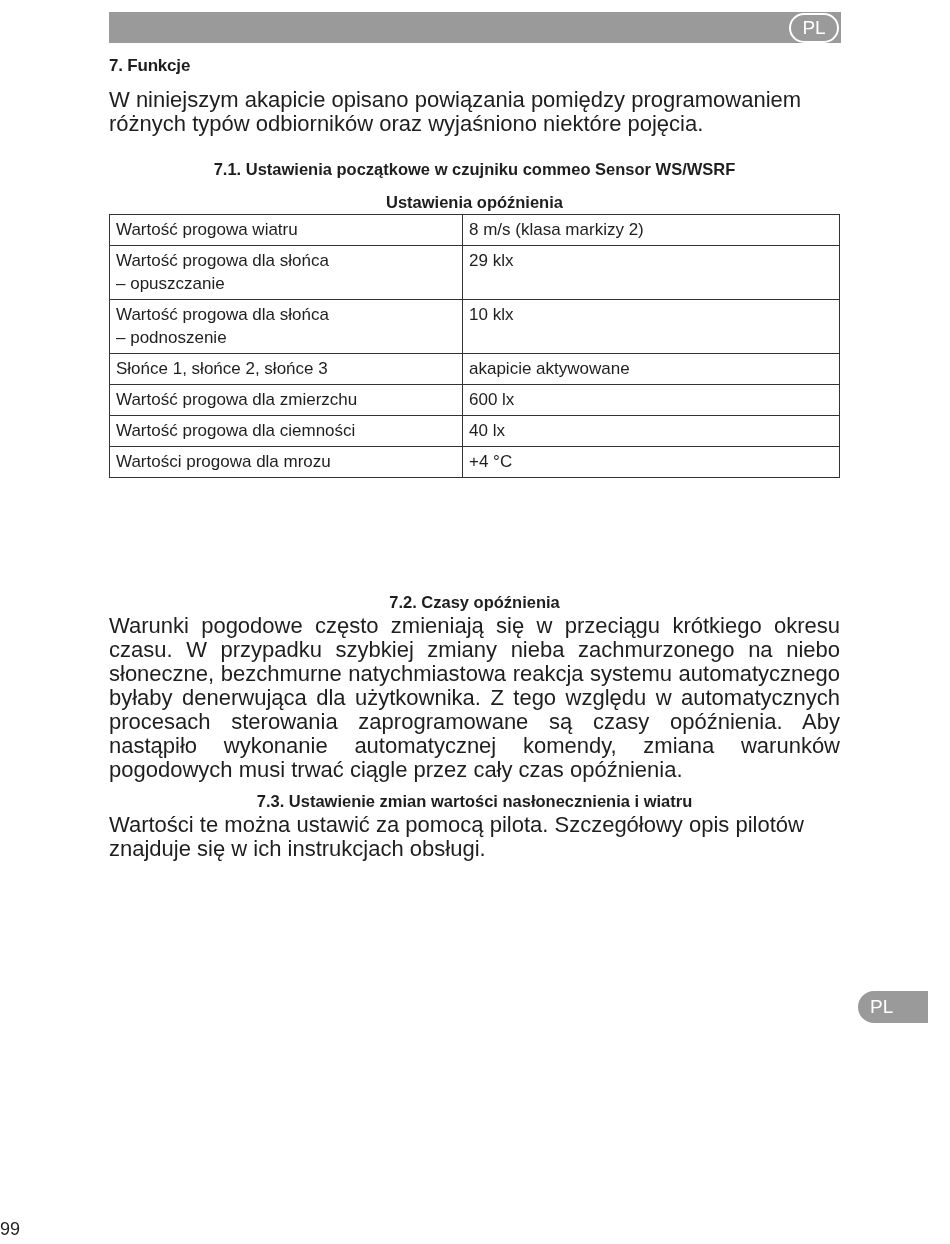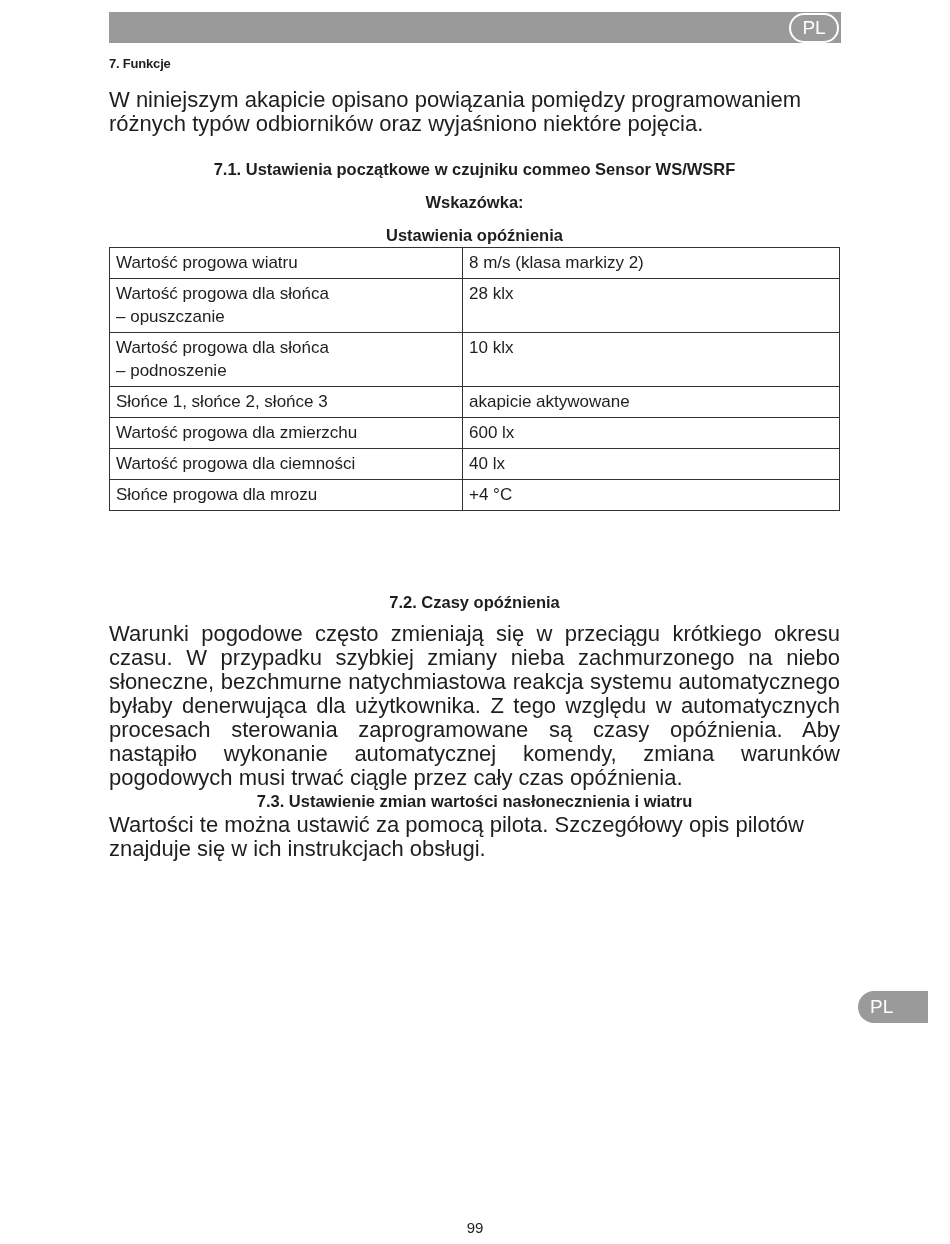--- a/index.html
+++ b/index.html
@@ -20,7 +20,7 @@
     .content { position: absolute; left: 109px; width: 731px; }
     h1 {
       position: absolute; left: 109px; top: 56px; margin: 0;
-      font-size: 13px; font-weight: bold; letter-spacing: -0.2px;
+      font-size: 17px; font-weight: bold; letter-spacing: -0.2px;
     }
     .p { font-size: 22px; line-height: 24px; margin: 0; }
     .h2 { font-size: 16.5px; font-weight: bold; line-height: 24px; margin: 0; text-align: center; }

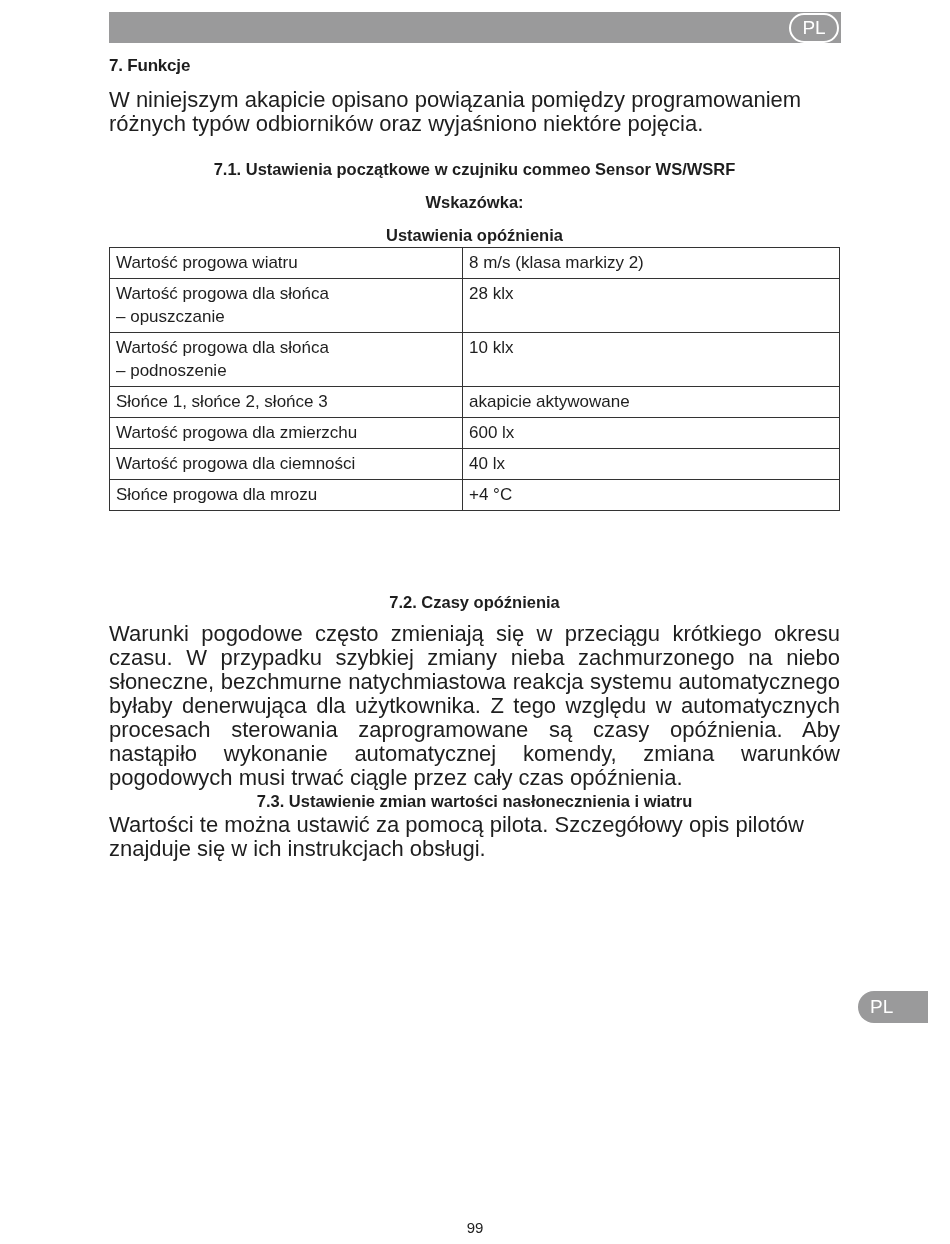--- a/index.html
+++ b/index.html
@@ -58,7 +58,6 @@
 
 <div class="content" style="top:157px;">
   <p class="h2">7.1. Ustawienia początkowe w czujniku commeo Sensor WS/WSRF</p>
-  <p class="h2" style="margin-top:9px;">Wskazówka:</p>
   <p class="h2" style="margin-top:9px;">Ustawienia opóźnienia</p>
   <table>
     <tbody>

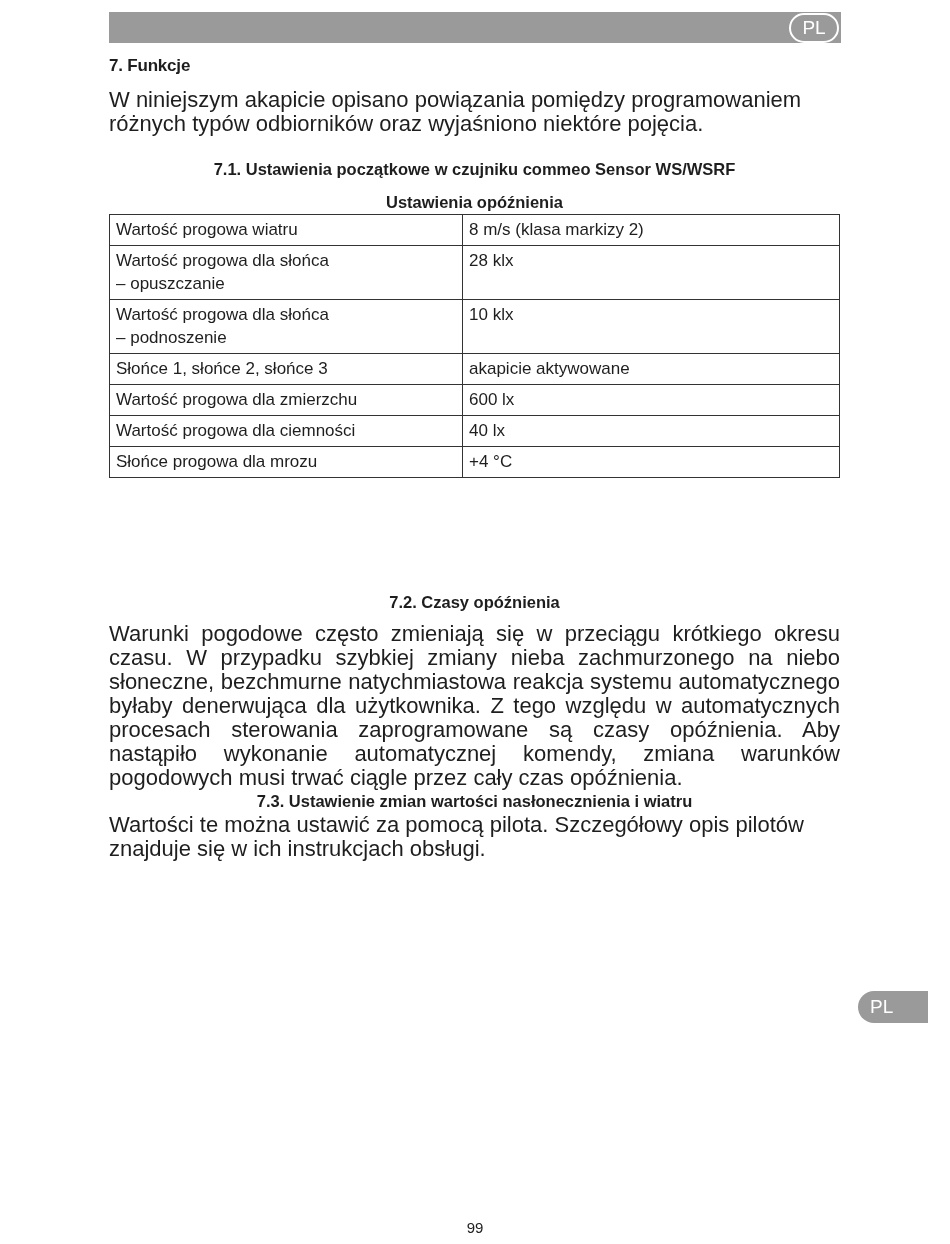--- a/index.html
+++ b/index.html
@@ -67,7 +67,7 @@
     </tr>
     <tr>
       <td class="c1"><span>Wartość progowa dla słońca</span><br><span>– opuszczanie</span></td>
-      <td>28 klx</td>
+      <td>29 klx</td>
     </tr>
     <tr>
       <td class="c1"><span>Wartość progowa dla słońca</span><br><span>– podnoszenie</span></td>

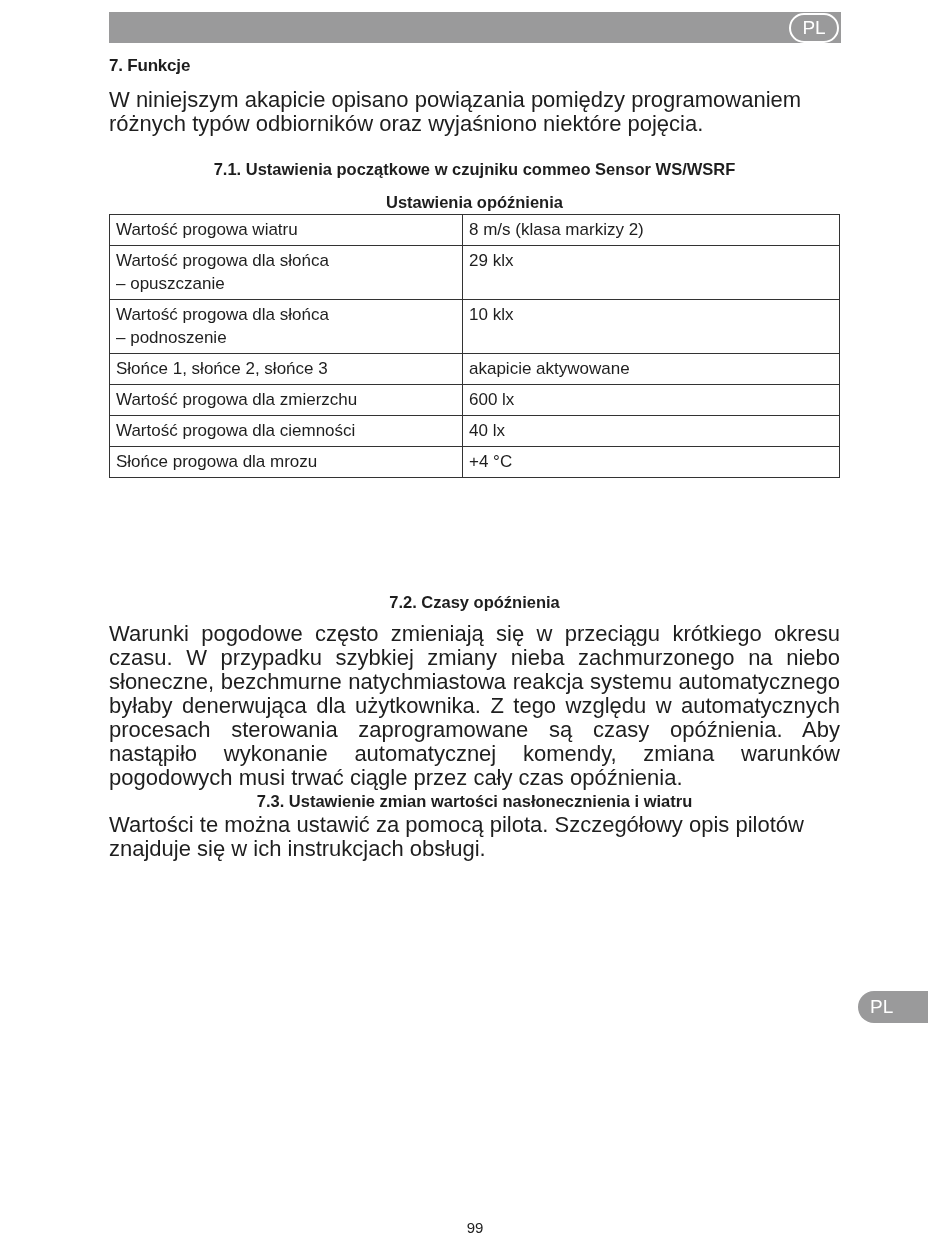--- a/index.html
+++ b/index.html
@@ -86,7 +86,7 @@
       <td>40 lx</td>
     </tr>
     <tr>
-      <td class="c1"><span>Słońce progowa dla mrozu</span></td>
+      <td class="c1"><span>Wartości progowa dla mrozu</span></td>
       <td>+4 °C</td>
     </tr>
   </tbody>

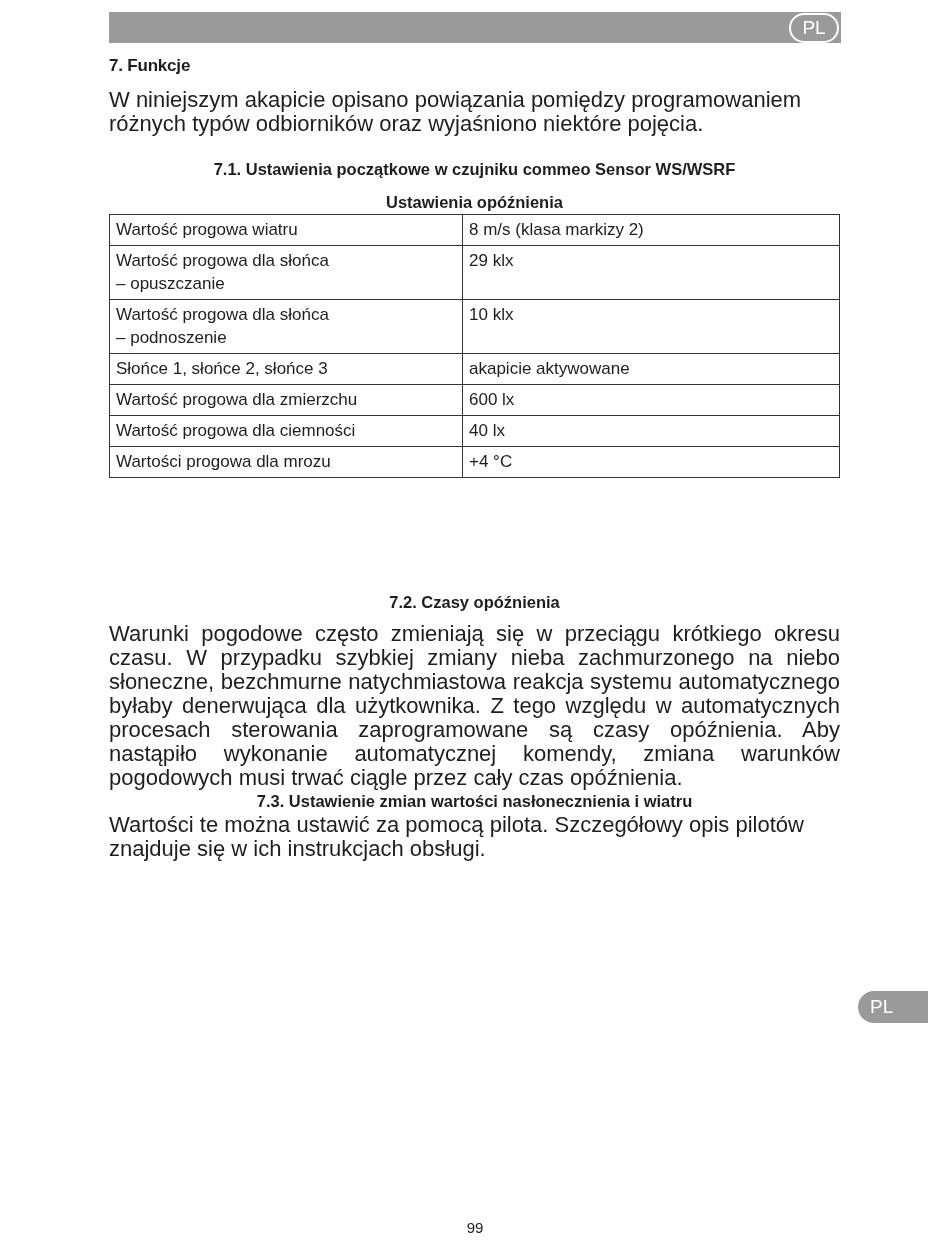--- a/index.html
+++ b/index.html
@@ -24,7 +24,7 @@
     }
     .p { font-size: 22px; line-height: 24px; margin: 0; }
     .h2 { font-size: 16.5px; font-weight: bold; line-height: 24px; margin: 0; text-align: center; }
-    .justify { text-align: justify; margin-top: 8px; }
+    .justify { text-align: justify; }
     table {
       border-collapse: collapse; width: 731px; font-size: 17px;
     }

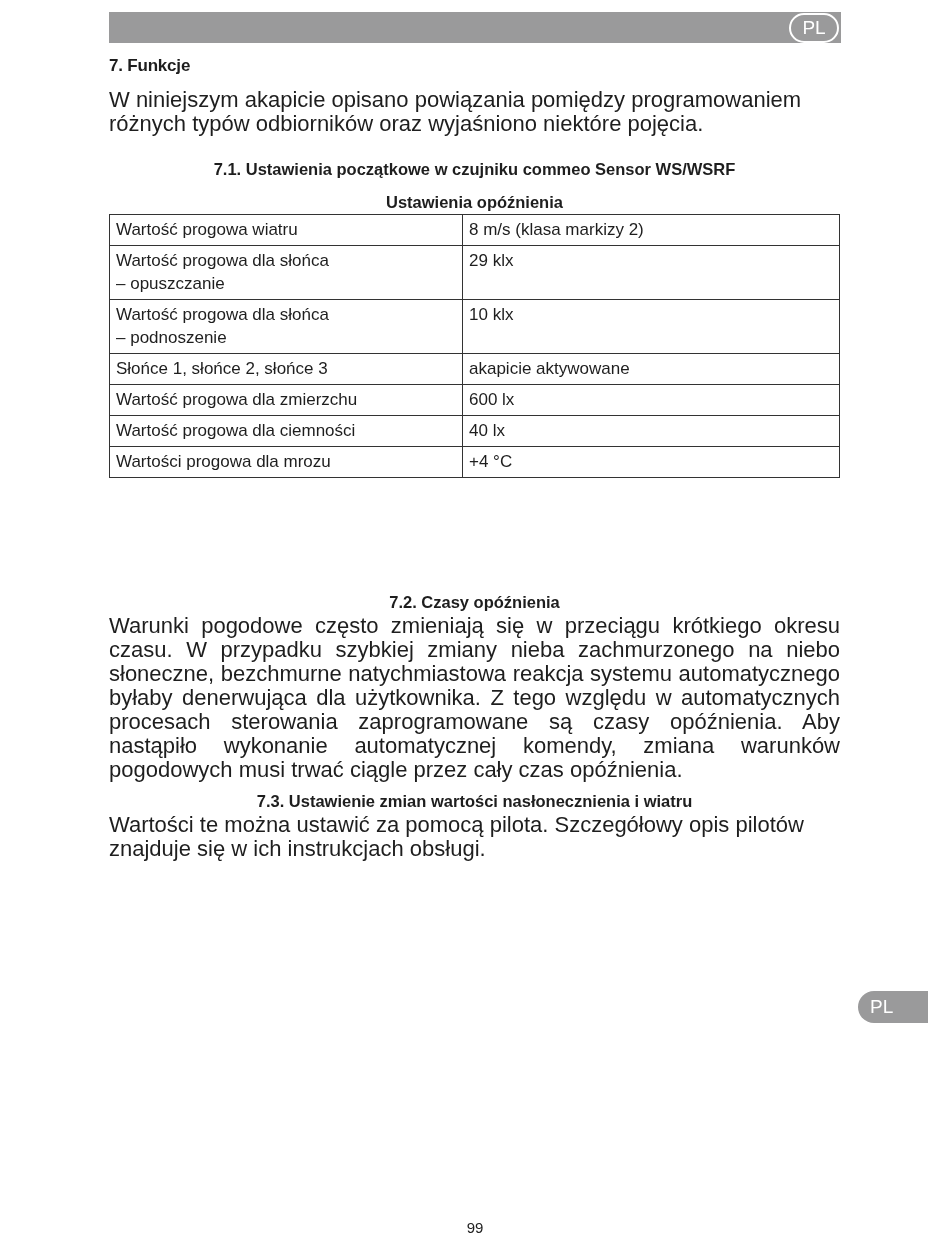--- a/index.html
+++ b/index.html
@@ -40,8 +40,8 @@
       box-sizing: border-box;
     }
     .page-number {
-      position: absolute; left: 0; width: 950px; top: 1219px; text-align: center;
-      font-size: 15px;
+      position: absolute; left: 0; width: 950px; top: 1219px; 
+      font-size: 18px;
     }
   </style>
 </head>

